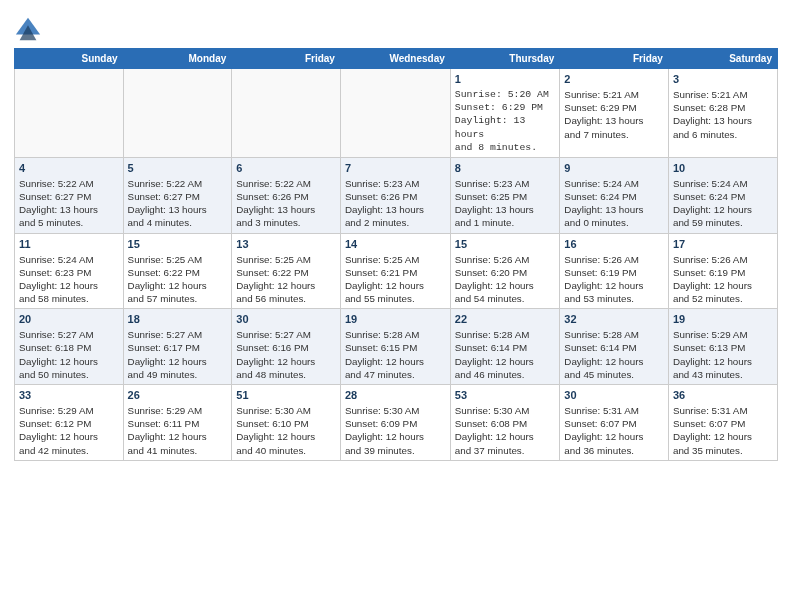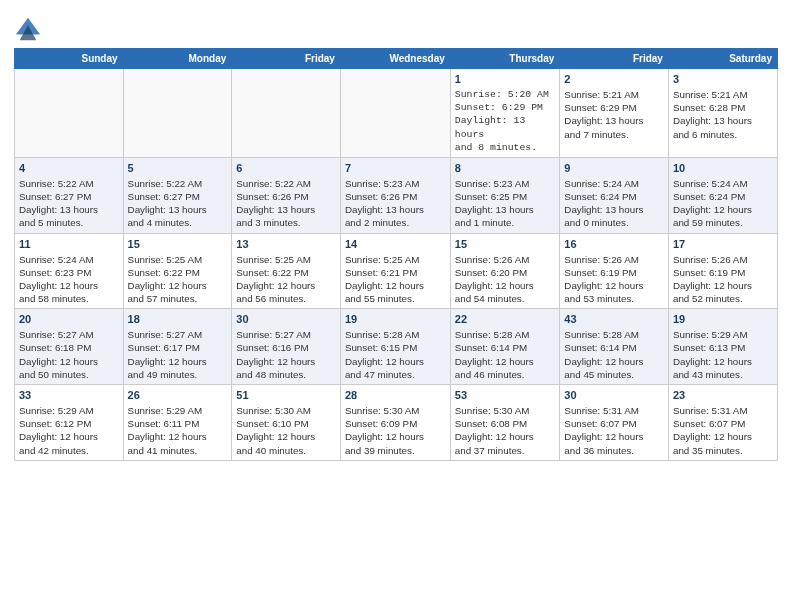--- a/index.html
+++ b/index.html
@@ -307,7 +307,7 @@
 and 46 minutes.</div>
           </td>
           <td>
-            <span class="day-number">43</span>
+            <span class="day-number">32</span>
             <div class="day-info" style="white-space: pre-line;">Sunrise: 5:28 AM
 Sunset: 6:14 PM
 Daylight: 12 hours

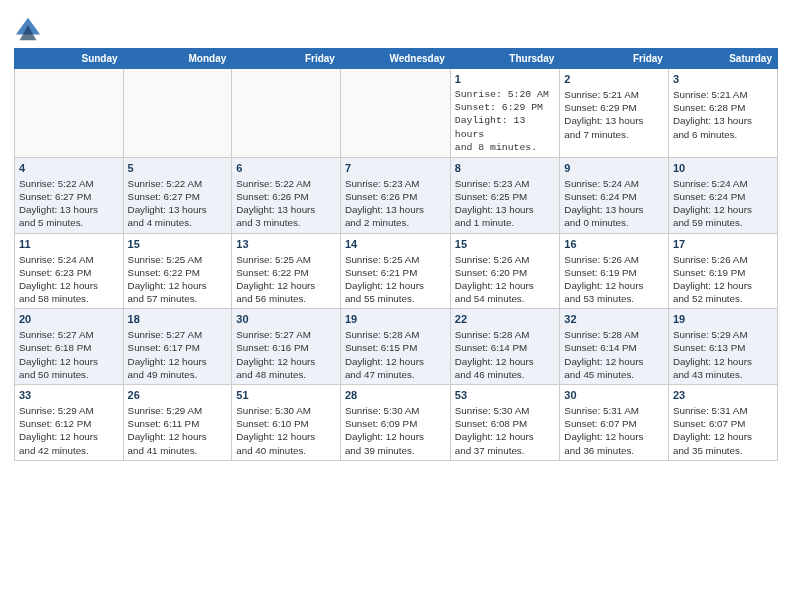--- a/index.html
+++ b/index.html
@@ -365,7 +365,7 @@
 and 36 minutes.</div>
           </td>
           <td>
-            <span class="day-number">23</span>
+            <span class="day-number">36</span>
             <div class="day-info" style="white-space: pre-line;">Sunrise: 5:31 AM
 Sunset: 6:07 PM
 Daylight: 12 hours

